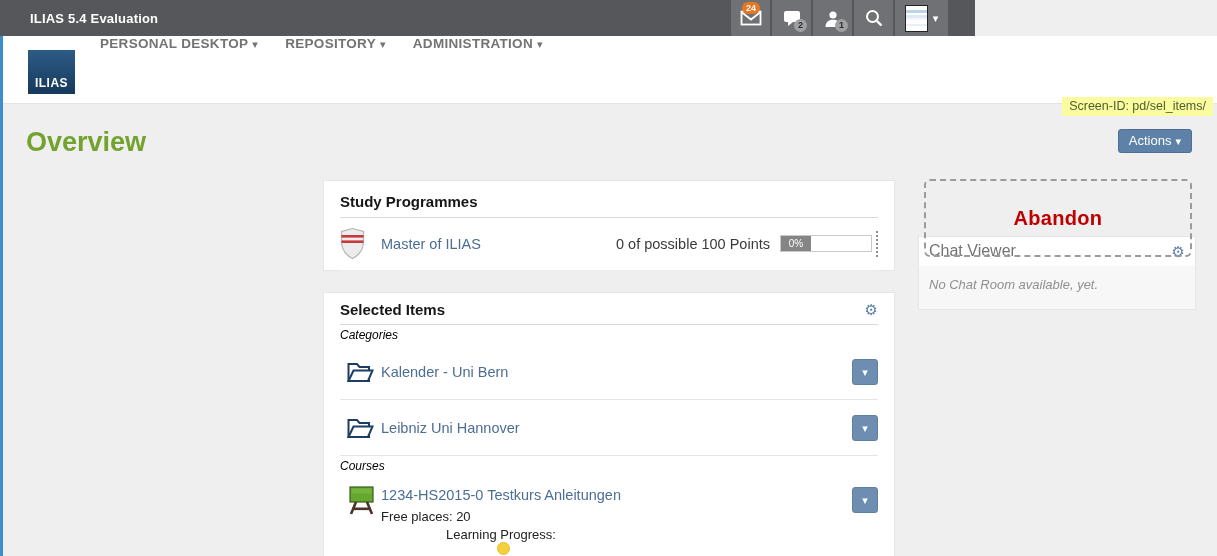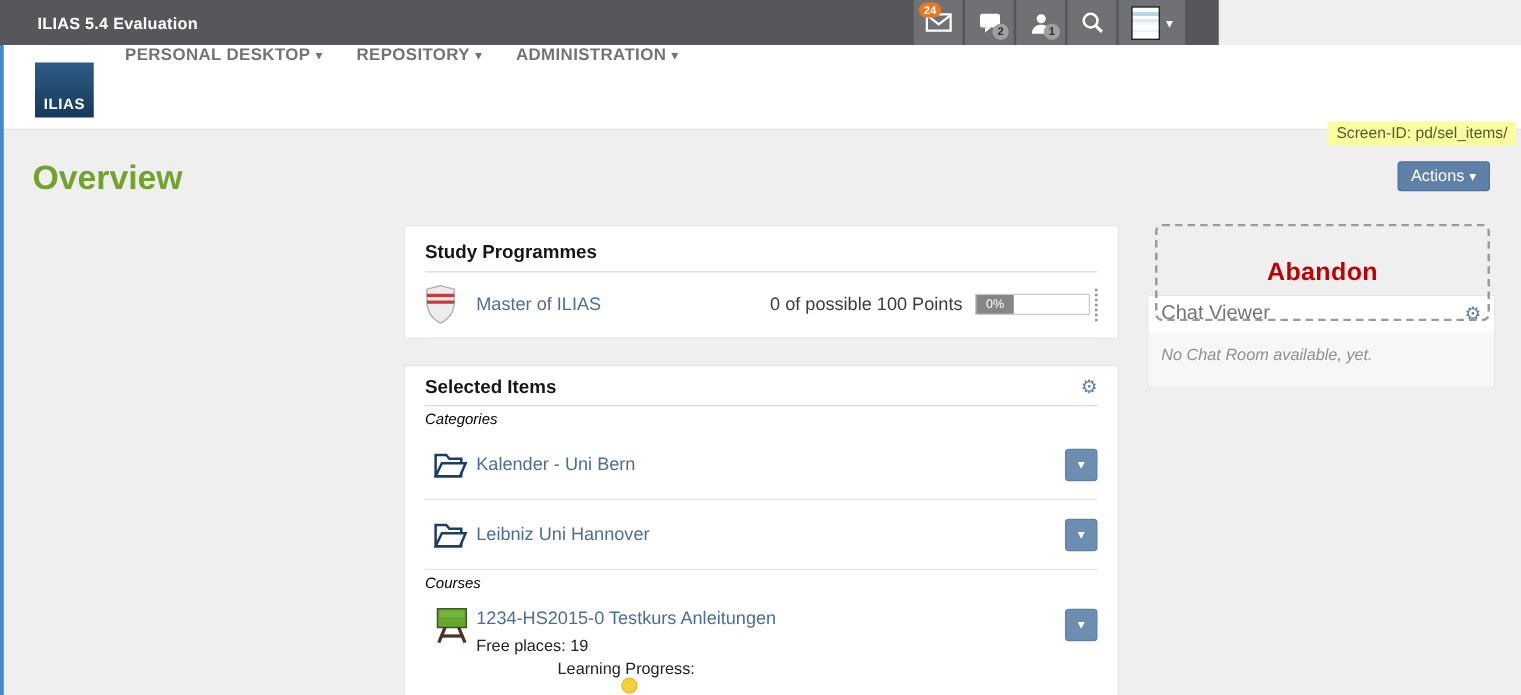--- a/index.html
+++ b/index.html
@@ -13,7 +13,7 @@
   .tb-icons { margin-left:auto; display:flex; height:36px; margin-right:27px; }
   .tile { position:relative; width:39px; height:36px; background:#6f7174; margin-left:2px; display:flex; align-items:center; justify-content:center; cursor:pointer; }
   .tile.avatar-tile { width:53px; }
-  .badge-o { position:absolute; top:2px; right:17px; background:#e87722; color:#fff; font-size:9px; font-weight:bold; border-radius:8px; padding:1px 4px; line-height:10px; }
+  .badge-o { position:absolute; top:2px; right:10px; background:#e87722; color:#fff; font-size:9px; font-weight:bold; border-radius:8px; padding:1px 4px; line-height:10px; }
   .badge-g { position:absolute; bottom:4px; right:4px; background:#9fa0a2; color:#2e2e2e; font-size:9px; font-weight:bold; border-radius:50%; width:13px; height:13px; line-height:13px; text-align:center; }
   .thumb { width:23px; height:27px; background:
       linear-gradient(#ffffff 0 4px,#b9d3e8 4px 7px,#ffffff 7px 9px,#dcE9f4 9px 12px,#f3f7fb 12px 14px,#ffffff 14px 18px,#e8eff6 18px 20px,#ffffff 20px);

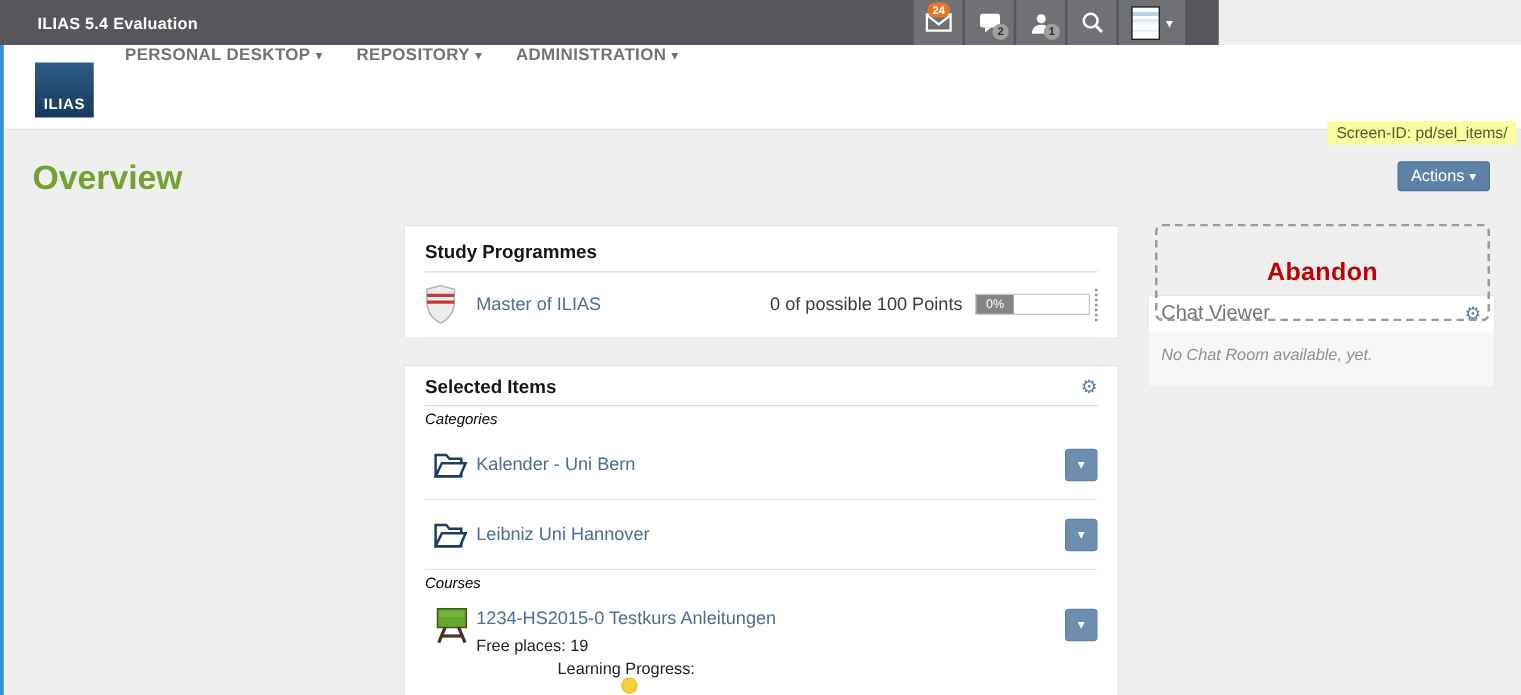--- a/index.html
+++ b/index.html
@@ -215,7 +215,7 @@
         </span>
         <div class="course-body">
           <a class="ilink">1234-HS2015-0 Testkurs Anleitungen</a>
-          <span class="course-sub">Free places: 19</span>
+          <span class="course-sub">Free places: 20</span>
           <span class="course-sub lp-line">
             <span>Learning Progress:</span>
             <span class="lp-dot"></span>

